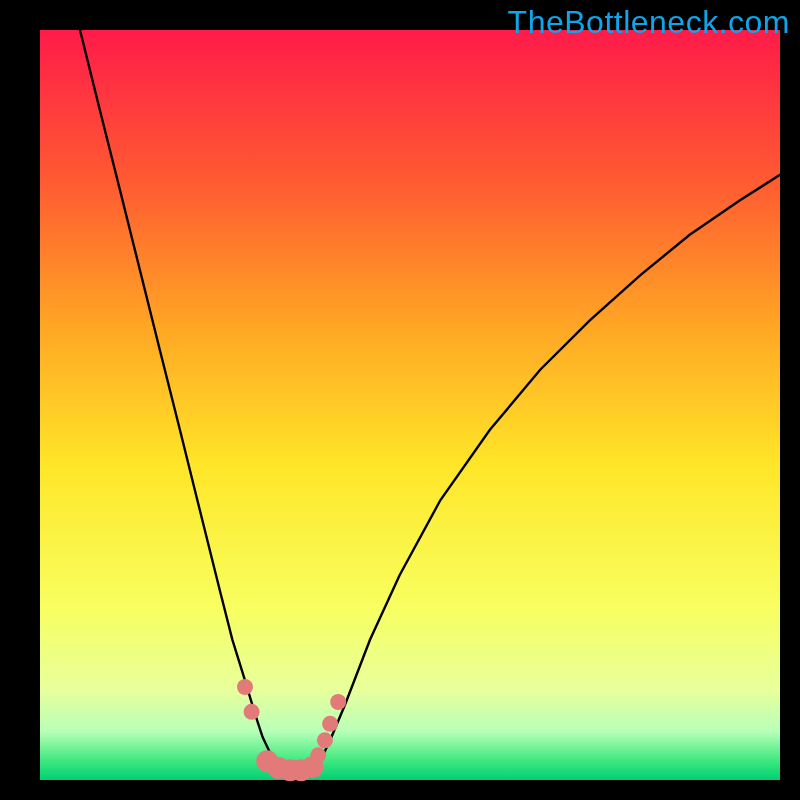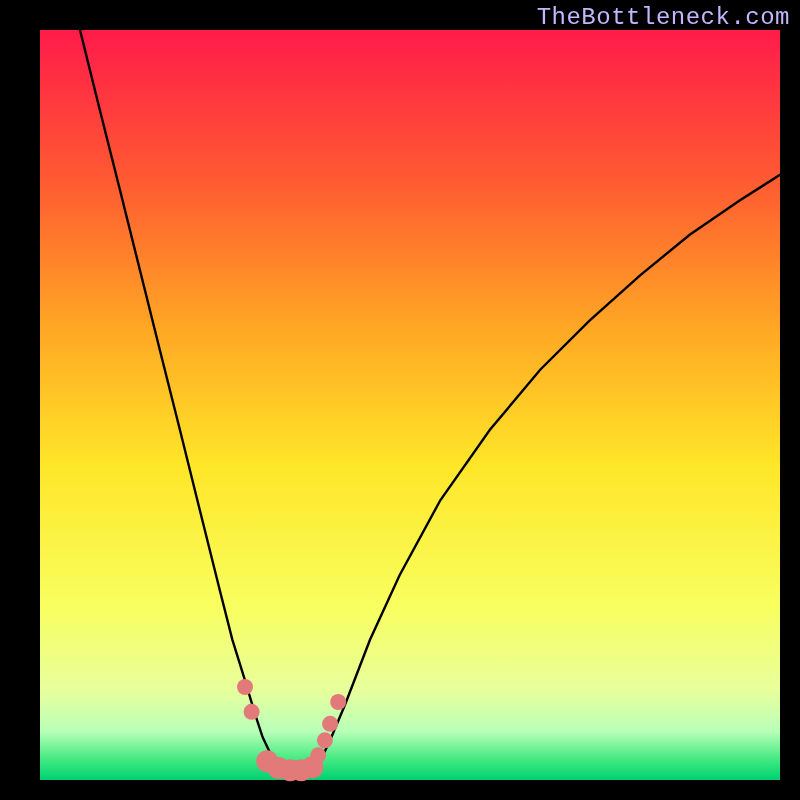--- a/index.html
+++ b/index.html
@@ -22,9 +22,9 @@
     position: absolute;
     top: 4px;
     right: 10px;
-    color: #c4b5fd;
-    font-family: Liberation Mono, monospace;
-    font-size: 24px;
+    color: #0ea5e9;
+    font-family: Liberation Sans, sans-serif;
+    font-size: 32px;
     font-weight: 500;
     letter-spacing: 0.5px;
   }

